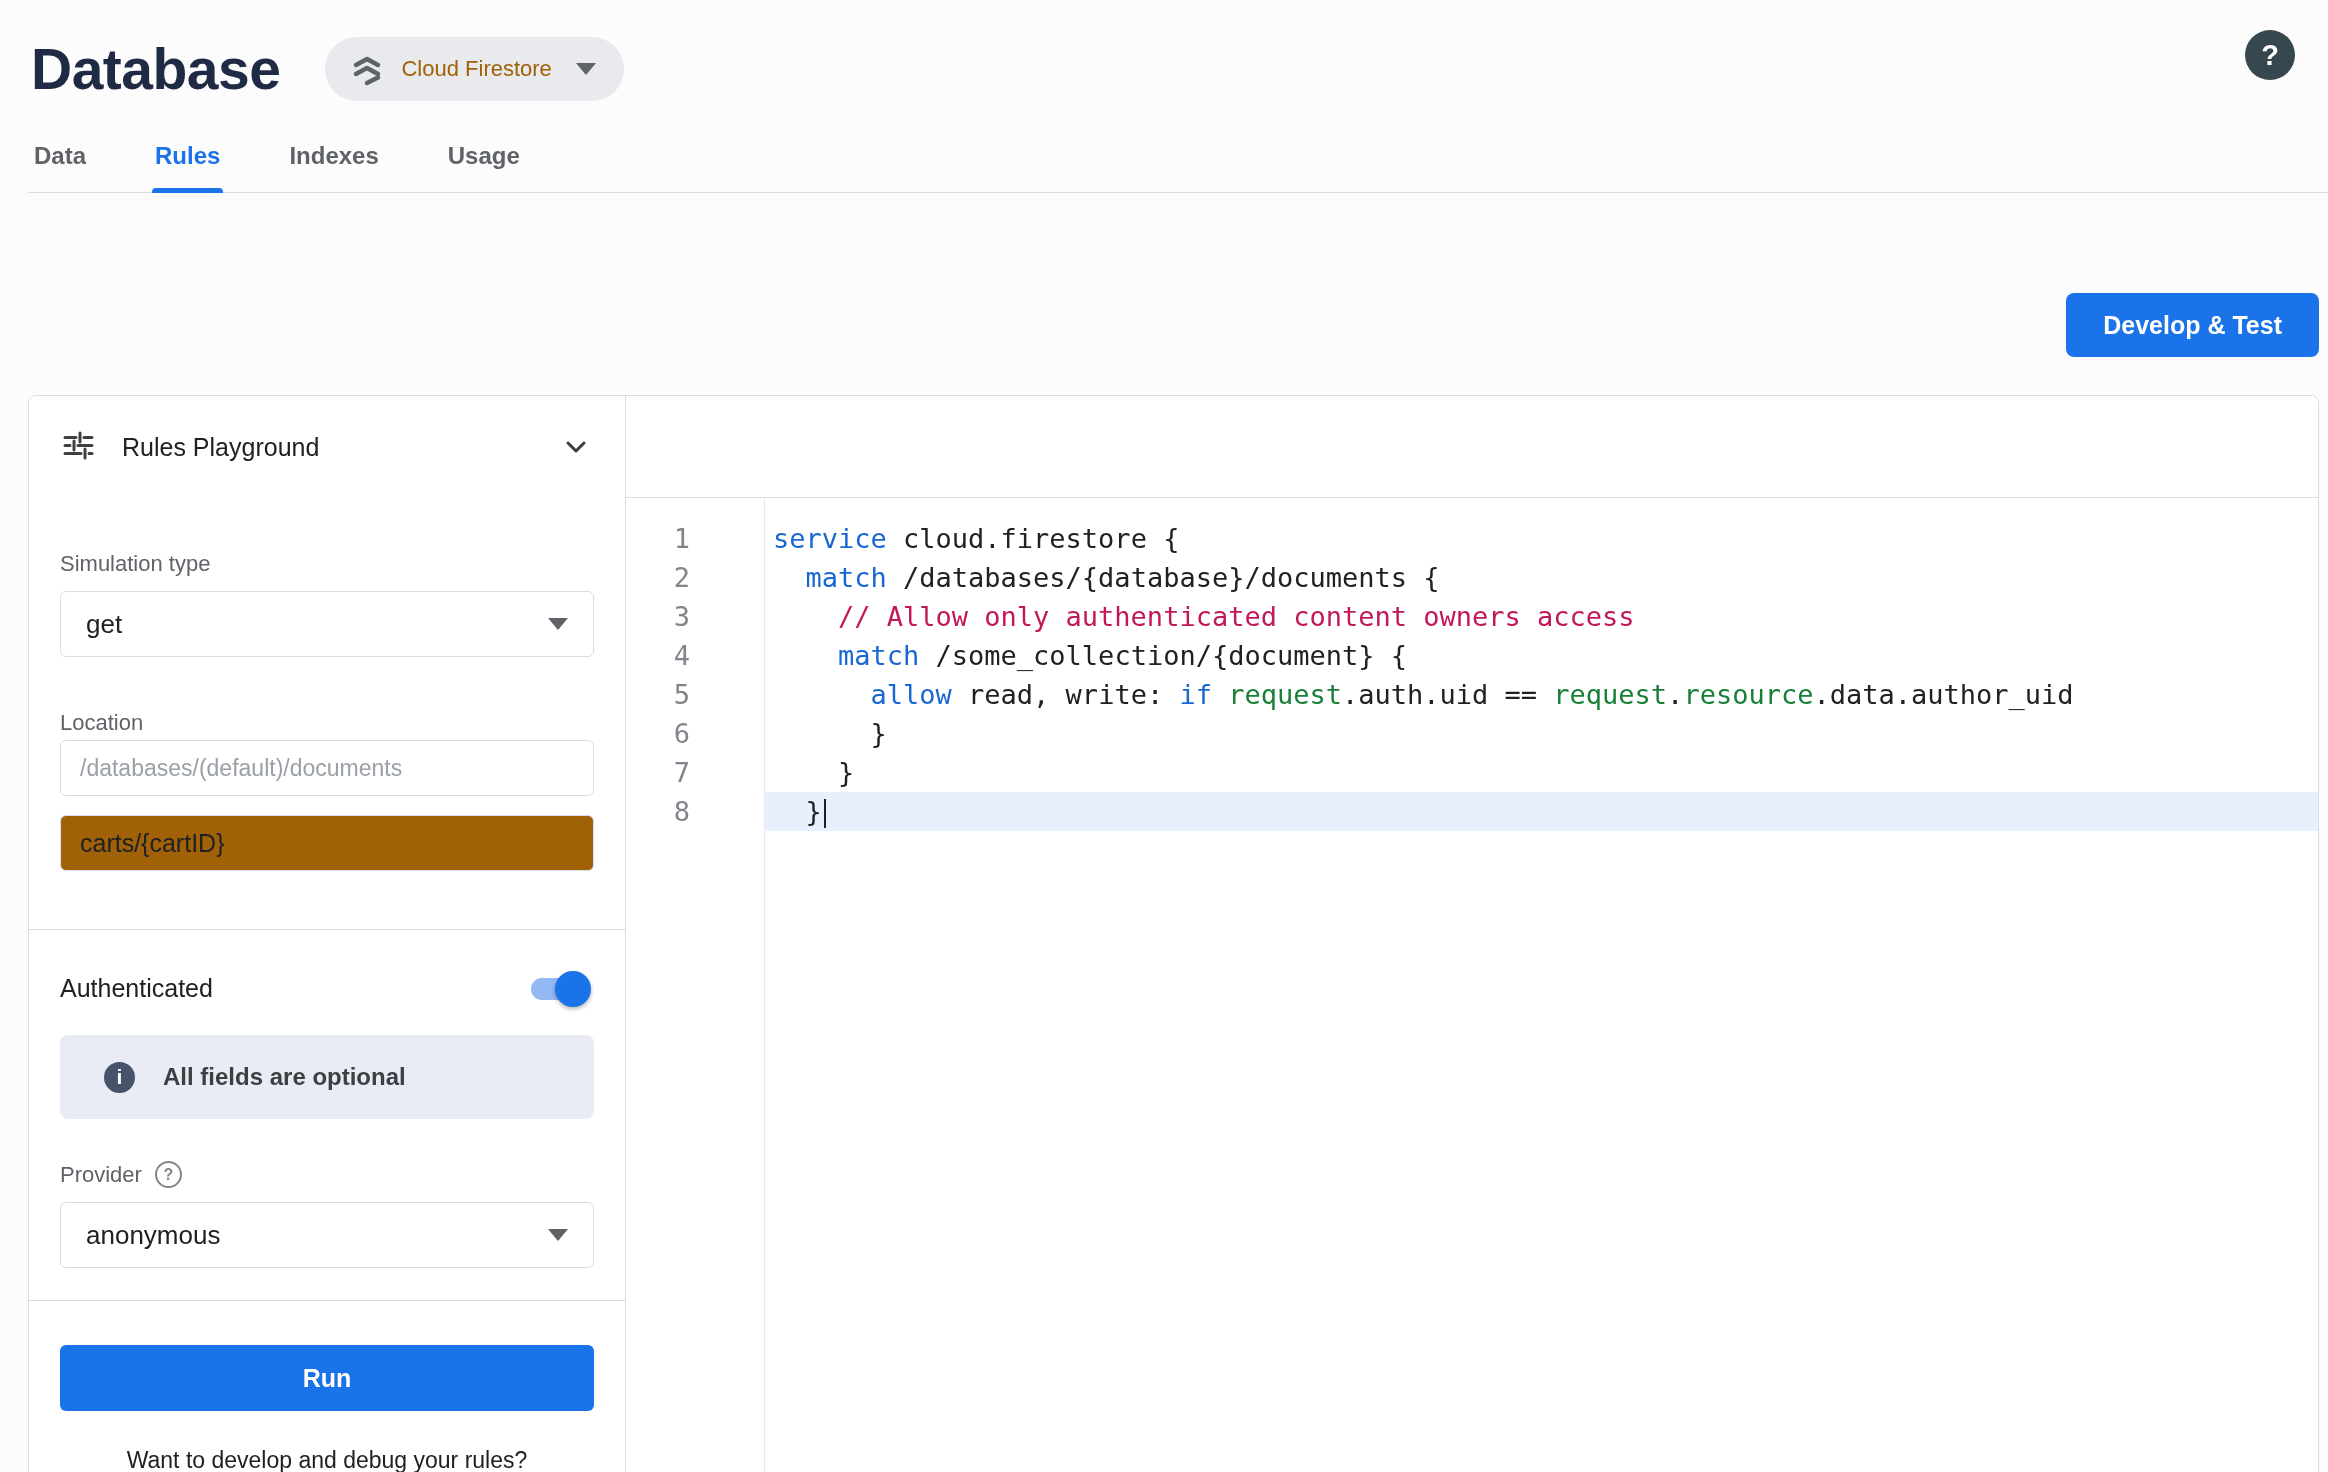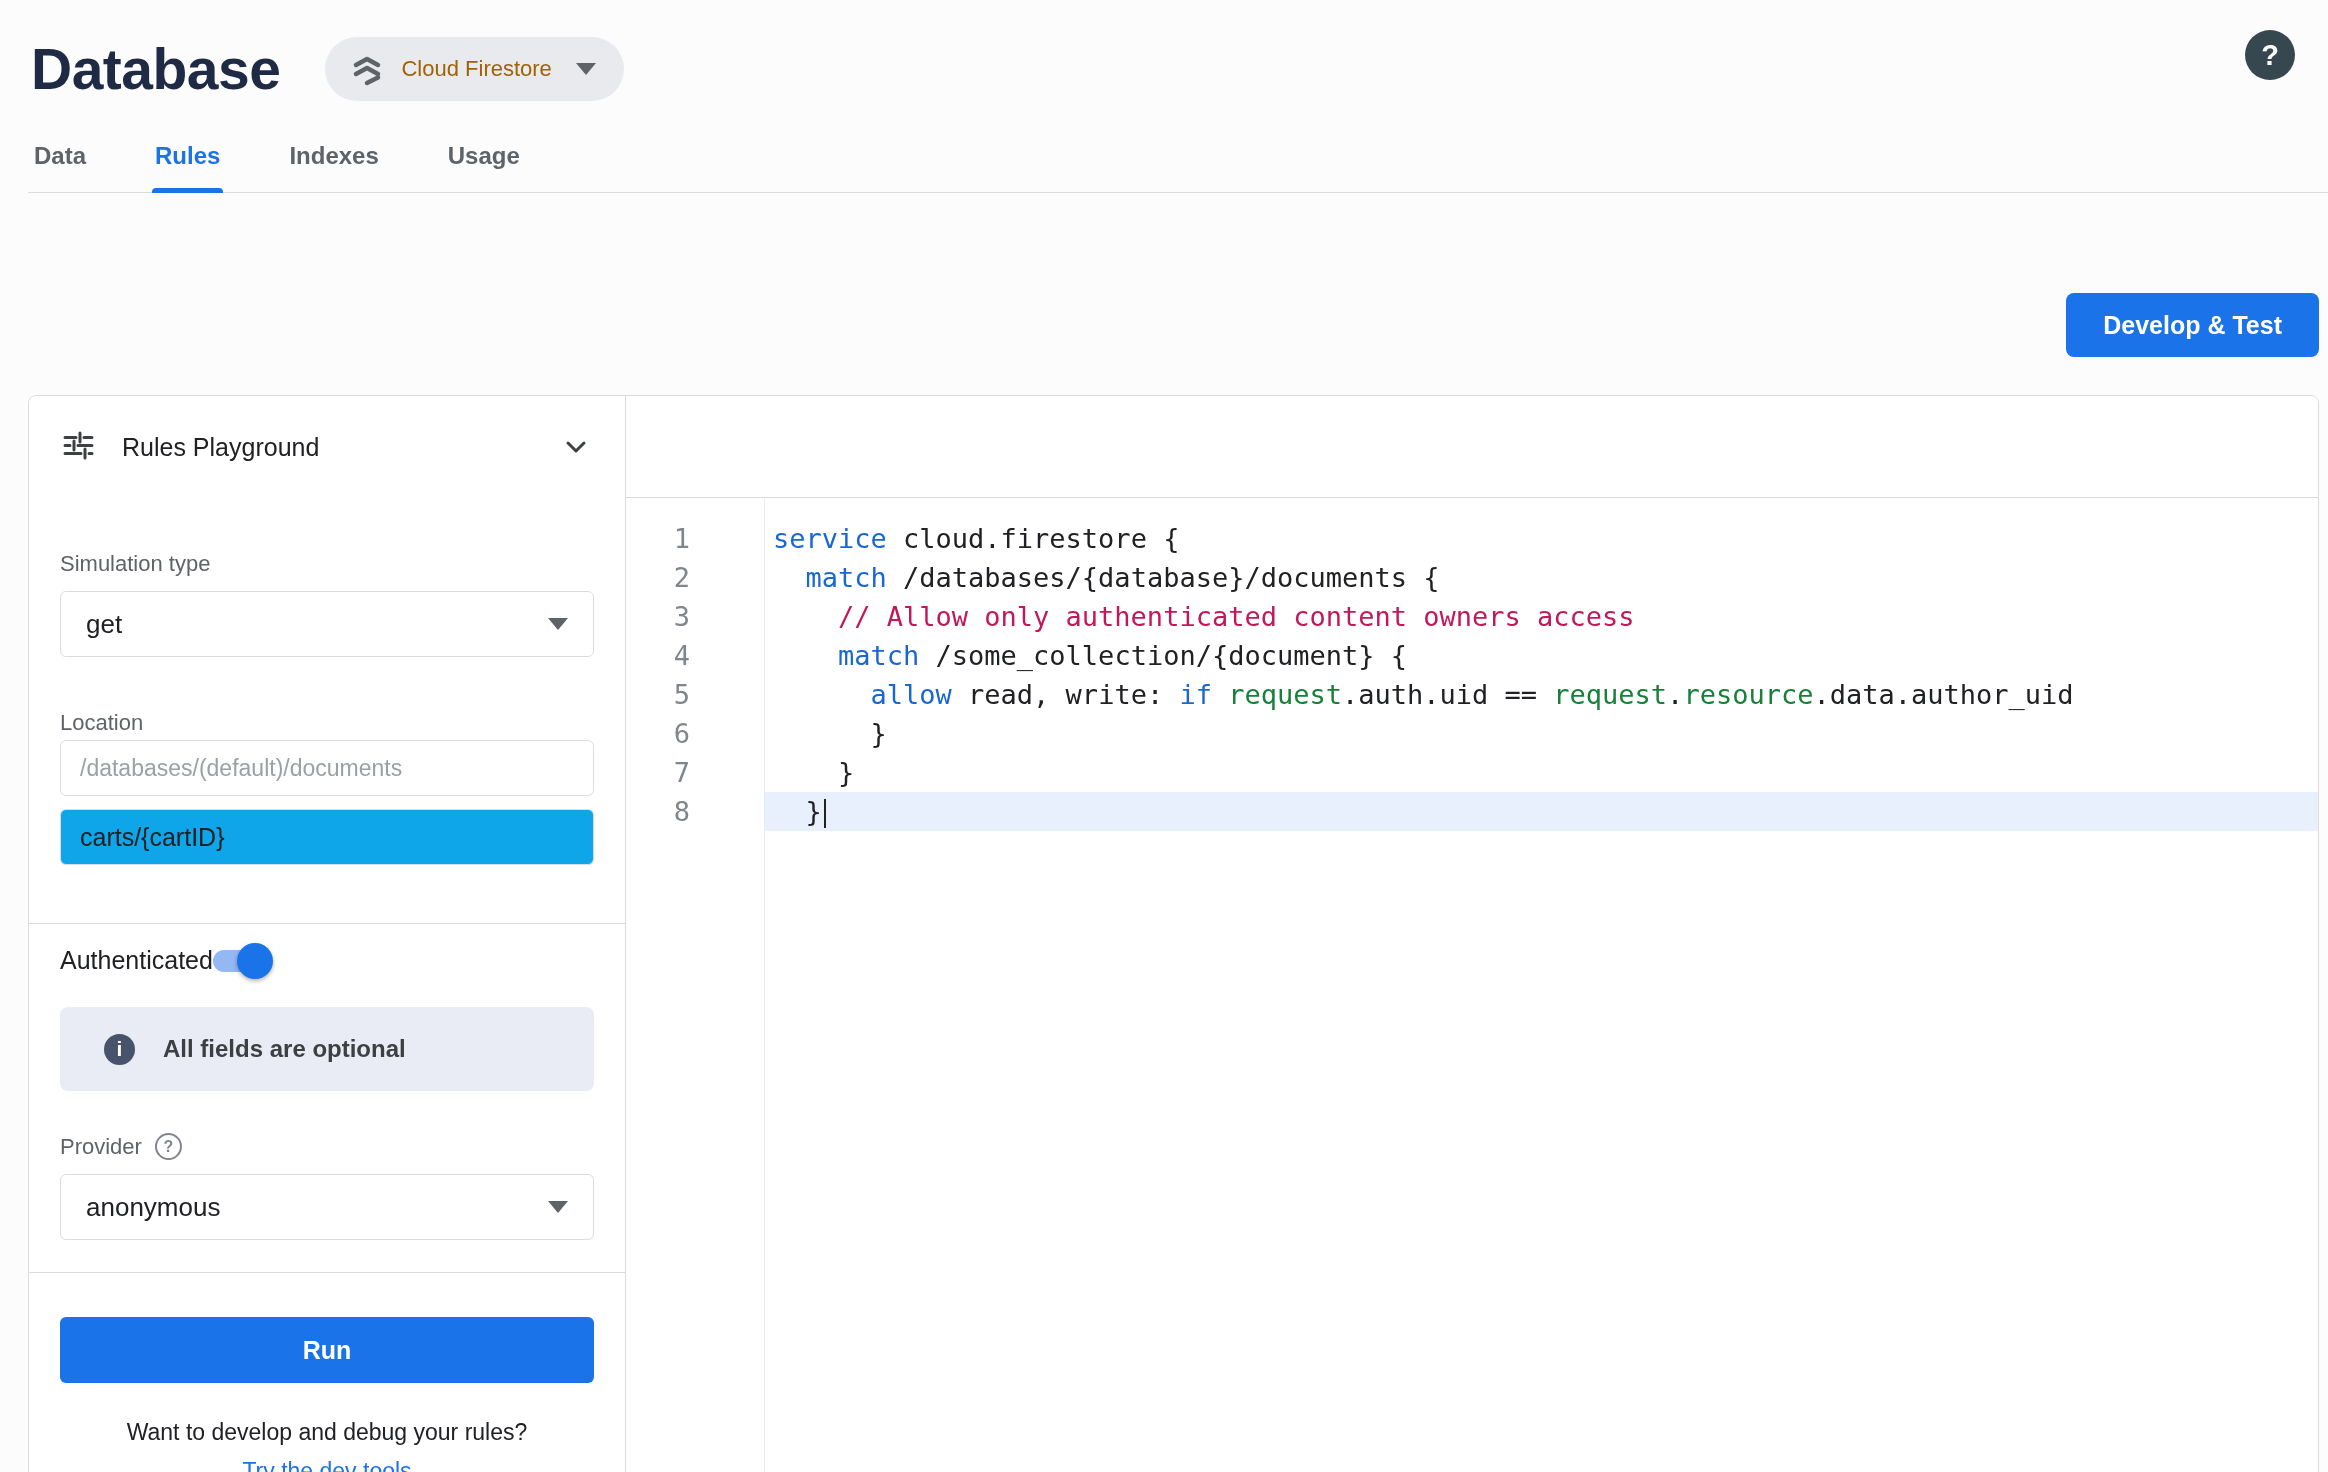--- a/index.html
+++ b/index.html
@@ -59,7 +59,7 @@
   .caret { margin-left:auto; width:0; height:0; border-left:10px solid transparent; border-right:10px solid transparent; border-top:12px solid #5f6368; }
   .input { height:56px; border-radius:6px; display:flex; align-items:center; padding:0 19px; }
   .input.ghost { margin-top:4px; border:1px solid #dadce0; color:#9aa0a6; font-size:23px; }
-  .input.value { margin-top:13px; background:#0ea5e9; border:1px solid #d4def8; color:#202124; font-size:25px; cursor:text; }
+  .input.value { margin-top:19px; background:#a16207; border:1px solid #d4def8; color:#202124; font-size:25px; cursor:text; }
   .sec-a { padding-bottom:58px; }
   .divider { border-top:1px solid #dadce0; }
 

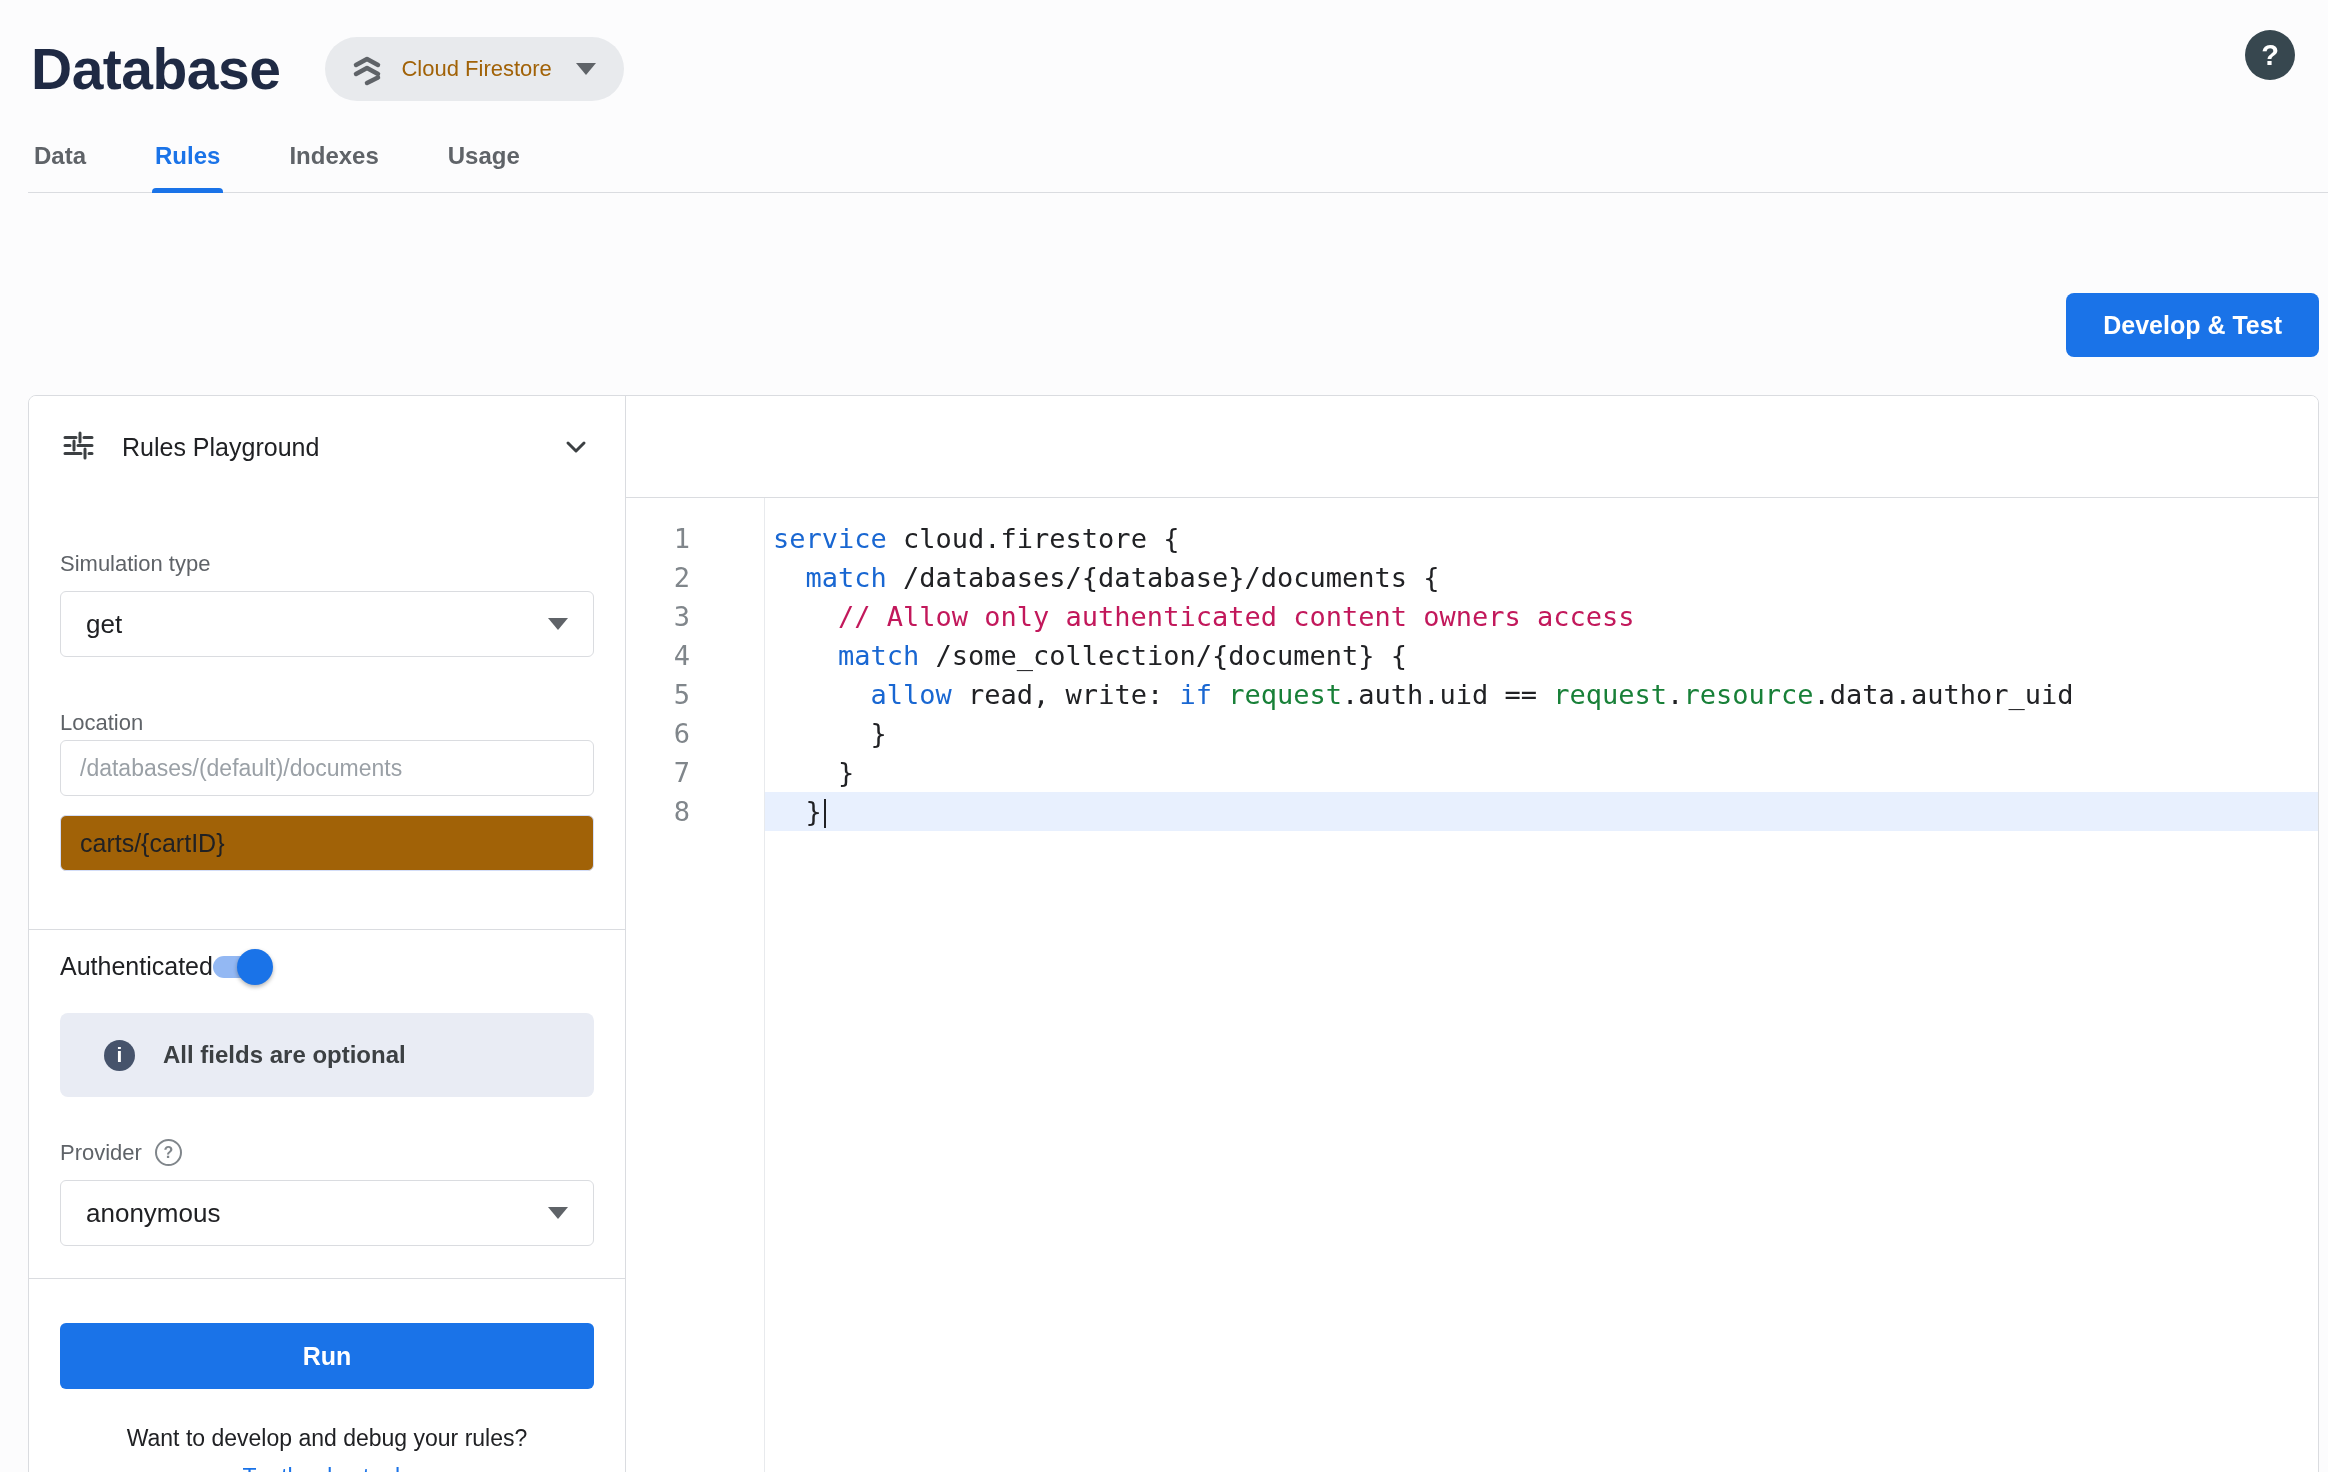--- a/index.html
+++ b/index.html
@@ -63,7 +63,7 @@
   .sec-a { padding-bottom:58px; }
   .divider { border-top:1px solid #dadce0; }
 
-  .auth-row { margin-top:22px; display:flex; align-items:center; }
+  .auth-row { margin-top:44px; display:flex; align-items:center; justify-content:space-between; }
   .auth-label { font-size:25px; color:#202124; }
   .toggle { position:relative; width:57px; height:22px; border-radius:12px; background:#93b8f3; cursor:pointer; display:inline-block; margin-right:6px; }
   .toggle .knob { position:absolute; left:-3px; top:-7px; width:36px; height:36px; border-radius:50%; background:var(--accent, #1a73e8); box-shadow:0 2px 4px rgba(0,0,0,.3); }

